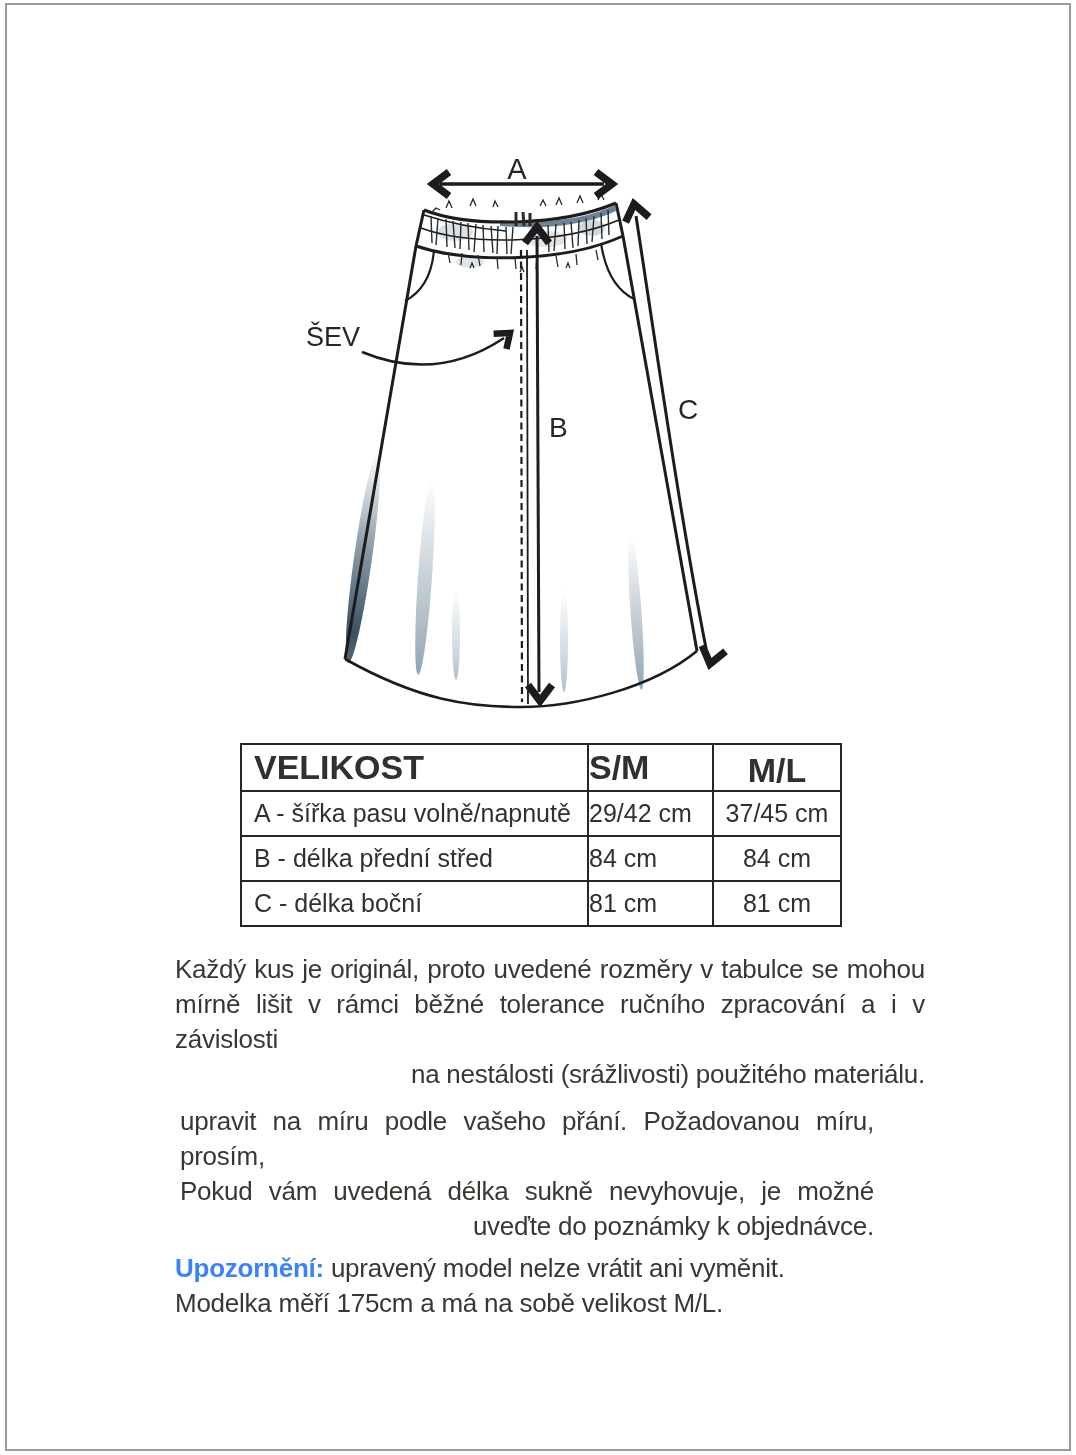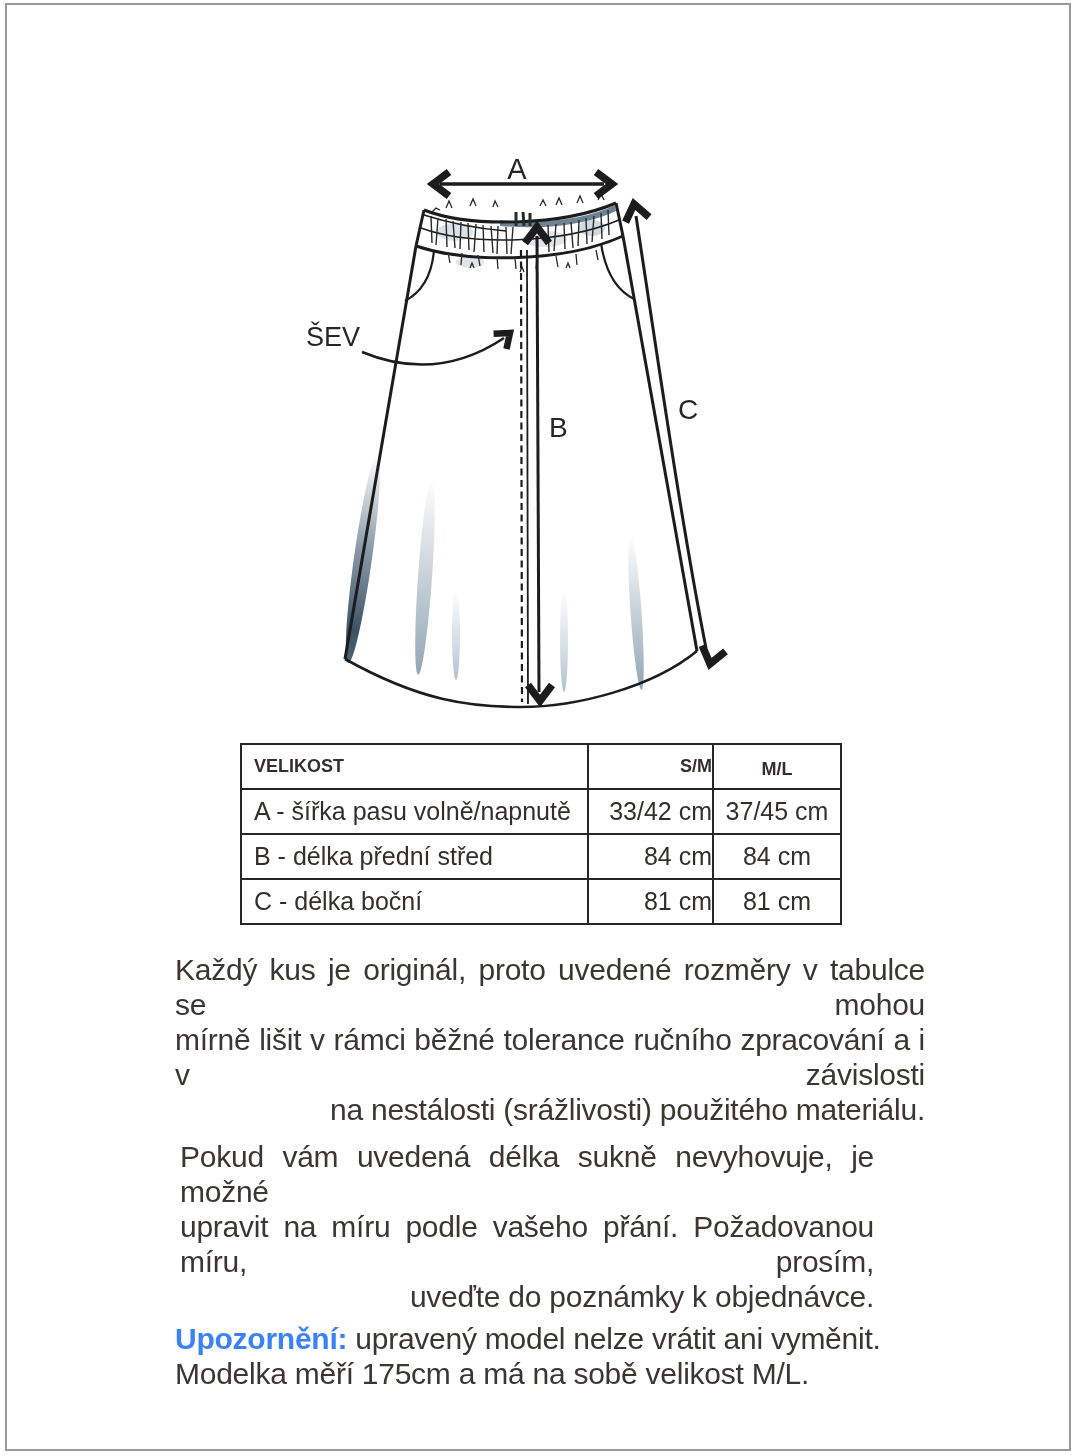--- a/index.html
+++ b/index.html
@@ -33,7 +33,7 @@
   .size-table .c-sm    { width:123px; text-align:right; }
   .size-table .c-ml    { width:126px; text-align:center; }
   .size-table tr       { height:45px; }
-  .size-table .hdr     { font-weight:bold; font-size:18px; }
+  .size-table .hdr     { font-weight:bold; font-size:34px; }
   .size-table .hdr-ml  { padding-top:6px;border-radius:6px; }
 
   

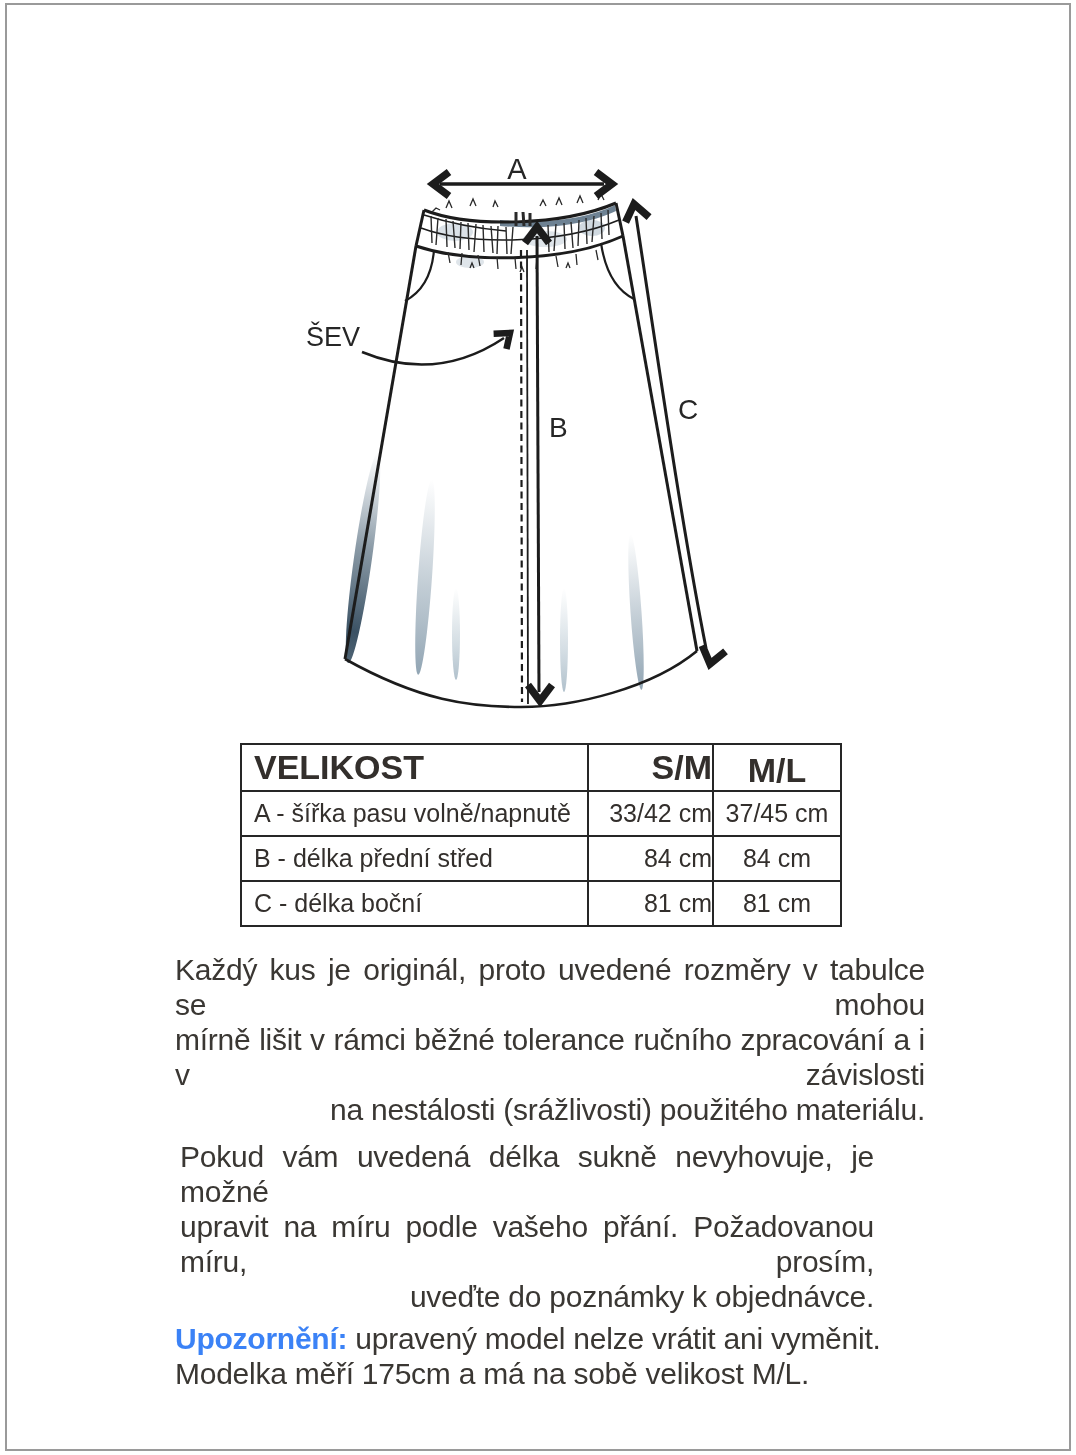--- a/index.html
+++ b/index.html
@@ -30,7 +30,7 @@
     padding:0;
   }
   .size-table .c-label { width:333px; text-align:left; padding-left:12px; }
-  .size-table .c-sm    { width:123px; text-align:right; }
+  .size-table .c-sm    { width:123px; text-align:left; }
   .size-table .c-ml    { width:126px; text-align:center; }
   .size-table tr       { height:45px; }
   .size-table .hdr     { font-weight:bold; font-size:34px; }

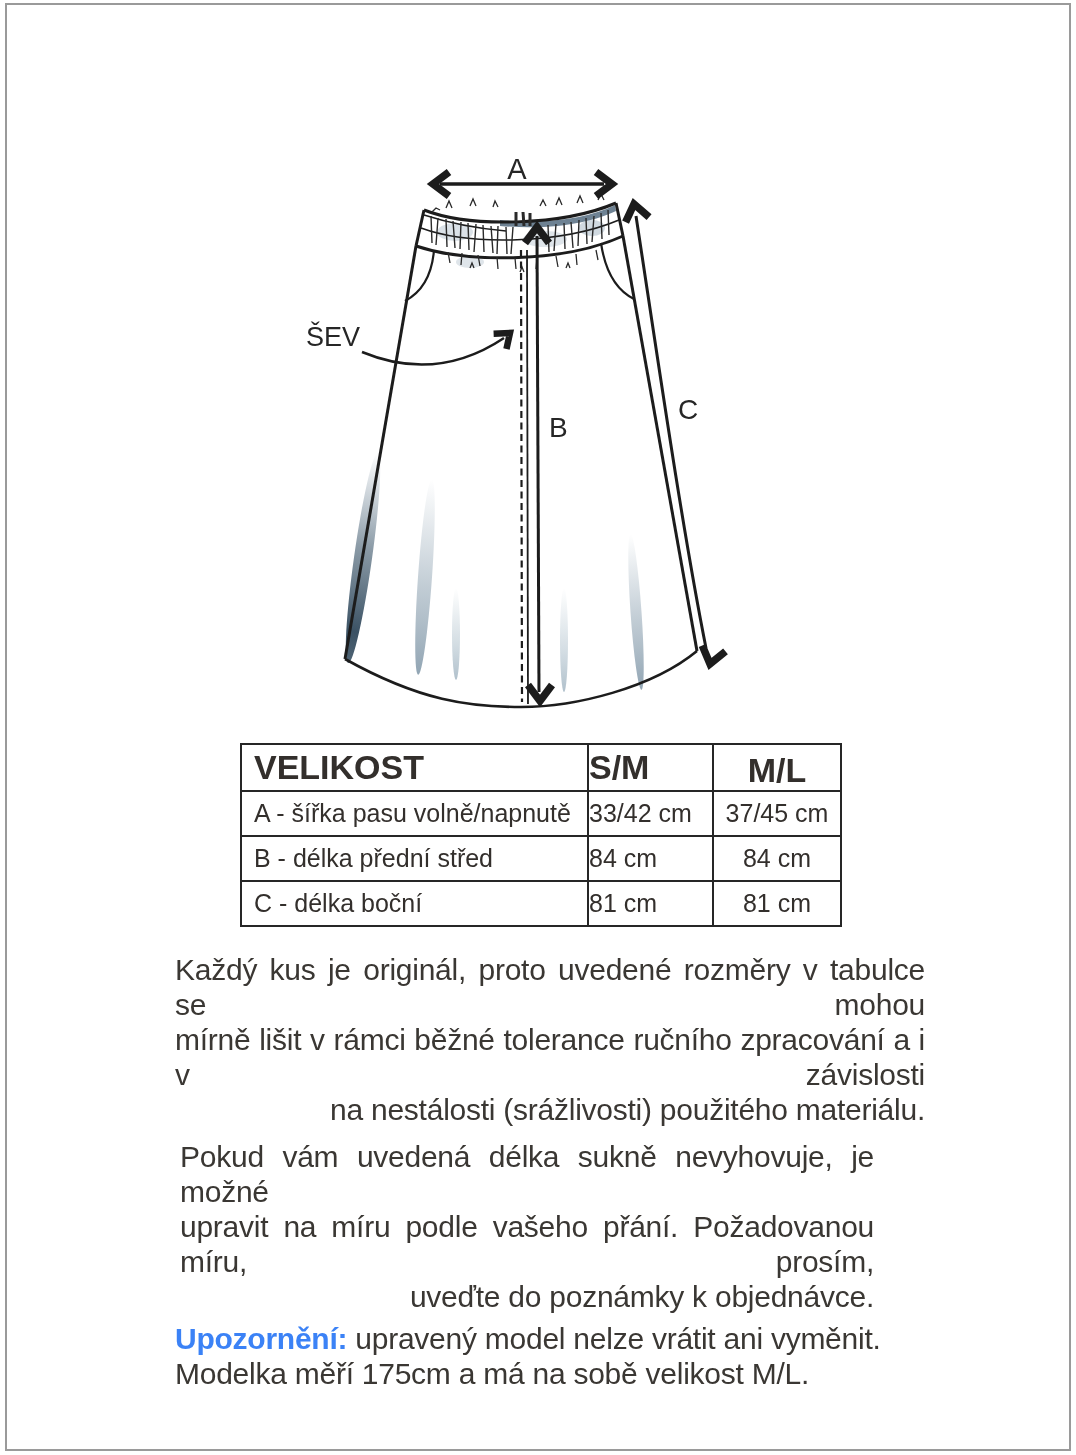--- a/index.html
+++ b/index.html
@@ -178,7 +178,7 @@
       </tr>
       <tr>
         <td class="c-label">A - šířka pasu volně/napnutě</td>
-        <td class="c-sm">33/42 cm</td>
+        <td class="c-sm">29/42 cm</td>
         <td class="c-ml">37/45 cm</td>
       </tr>
       <tr>

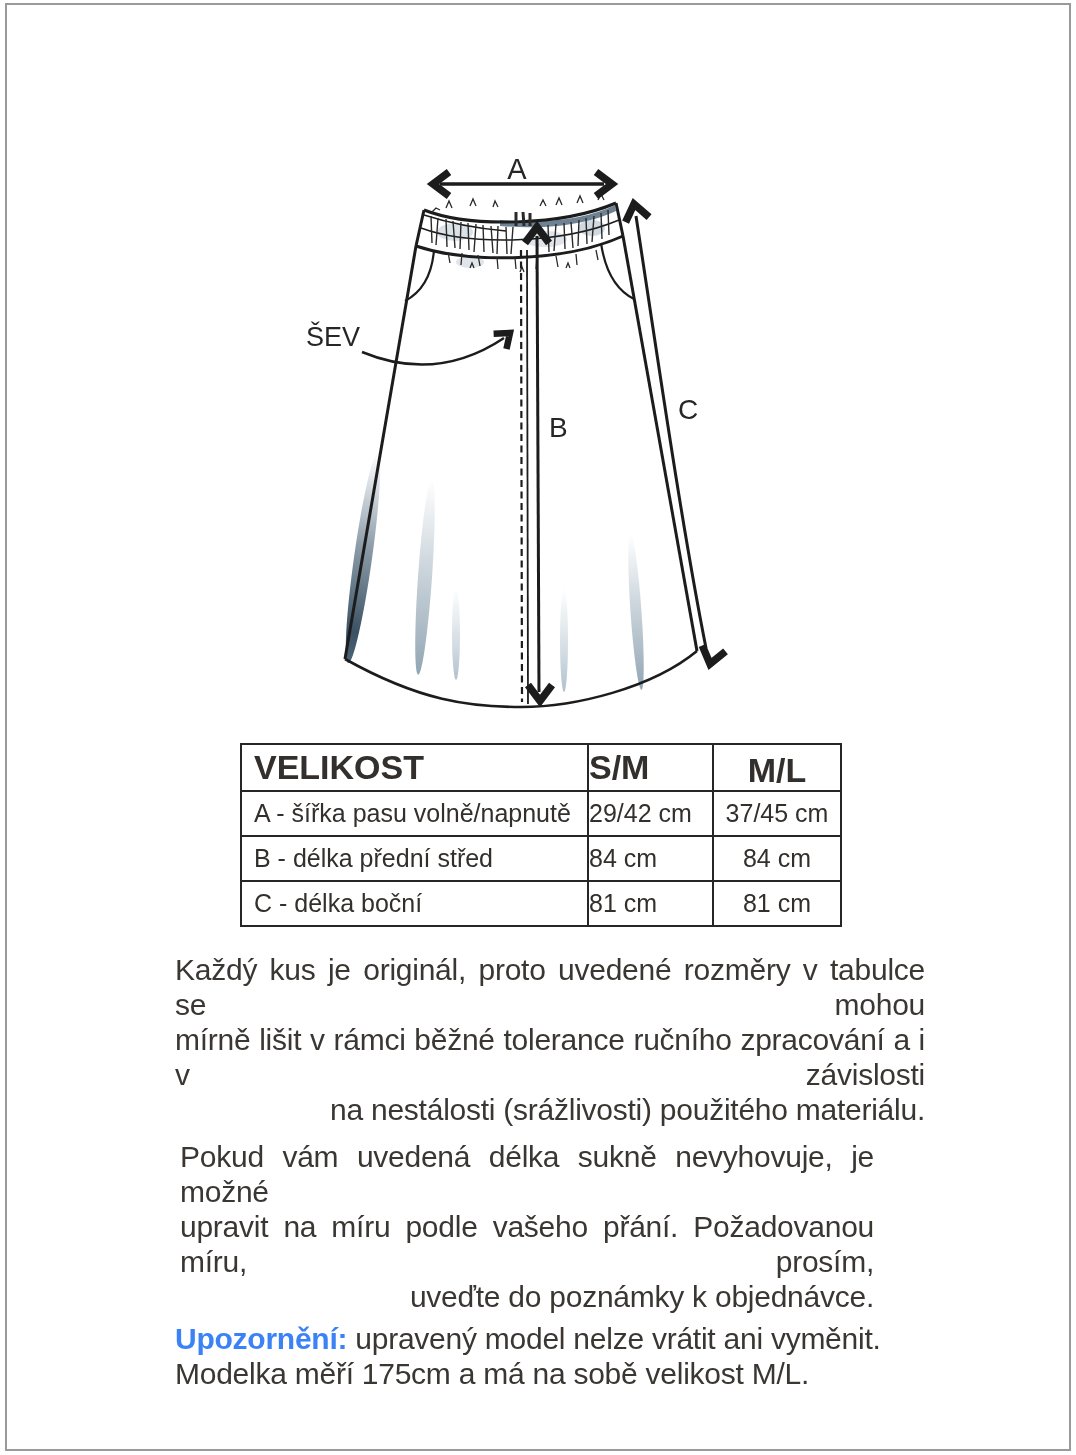--- a/index.html
+++ b/index.html
@@ -39,7 +39,7 @@
   
   .textblock {
     position:absolute; left:175px; top:952px; width:750px;
-    font-size:30px; line-height:35px; letter-spacing:-0.25px;
+    font-size:26px; line-height:35px; letter-spacing:-0.25px;
     color:#3a3733;
   }
   .jline      { text-align:justify; text-align-last:justify; }

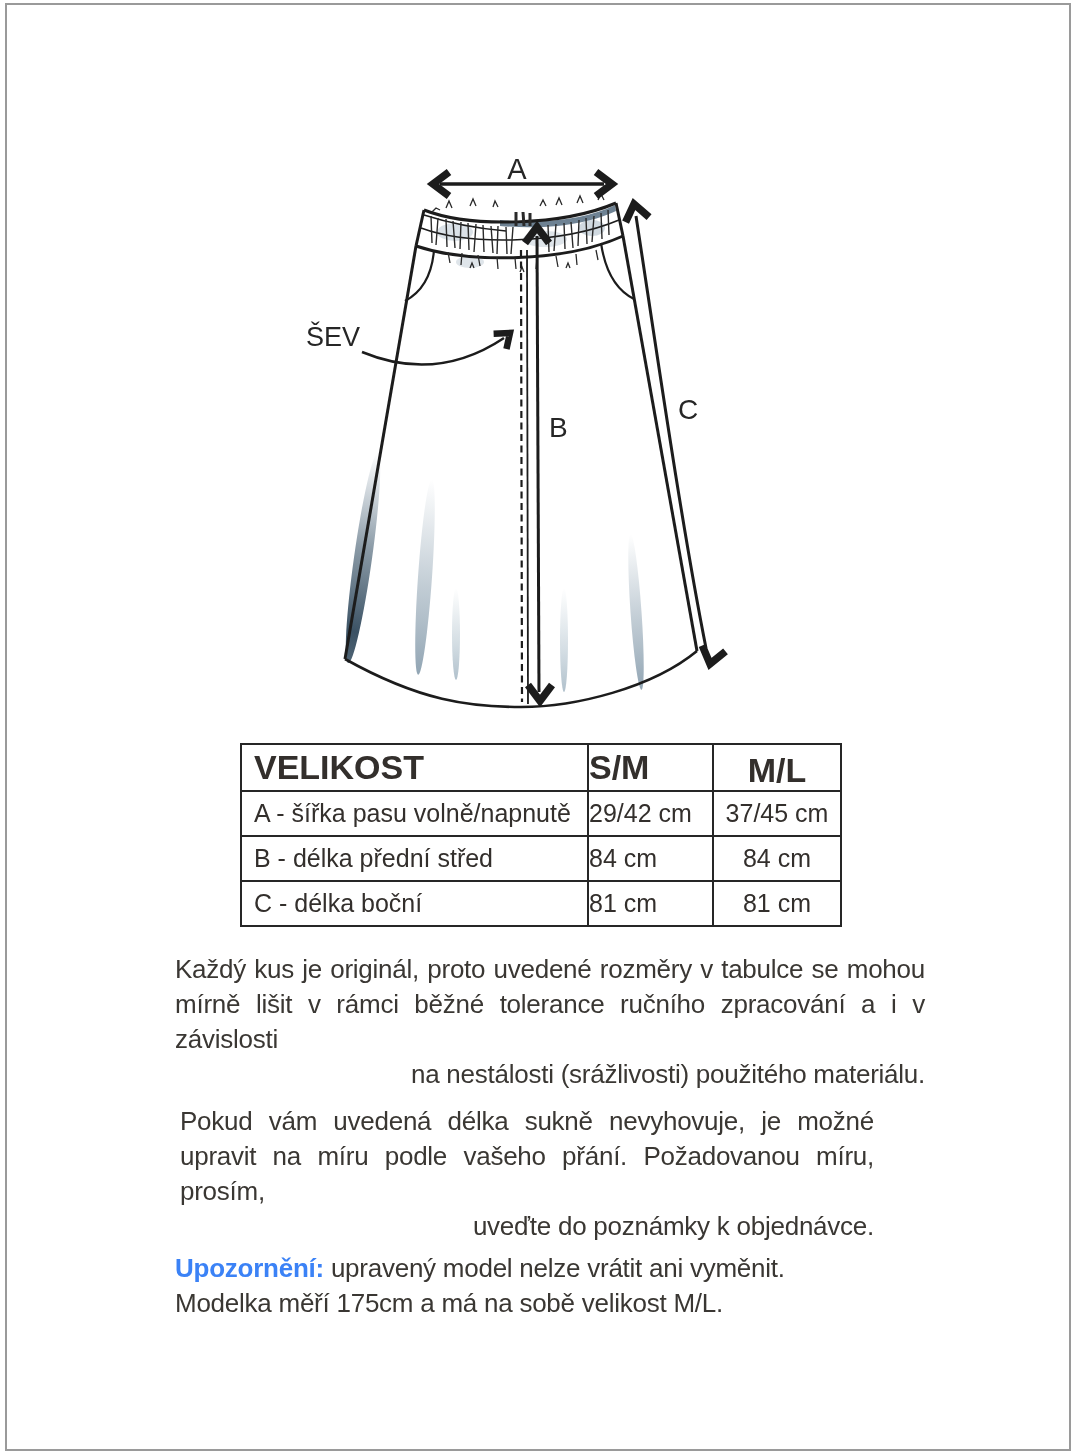--- a/index.html
+++ b/index.html
@@ -202,8 +202,8 @@
     </div>
 
     <div class="para-custom">
+      <div class="jline">upravit na míru podle vašeho přání. Požadovanou míru, prosím,</div>
       <div class="jline">Pokud vám uvedená délka sukně nevyhovuje, je možné</div>
-      <div class="jline">upravit na míru podle vašeho přání. Požadovanou míru, prosím,</div>
       <div class="jline-last">uveďte do poznámky k objednávce.</div>
     </div>
 

